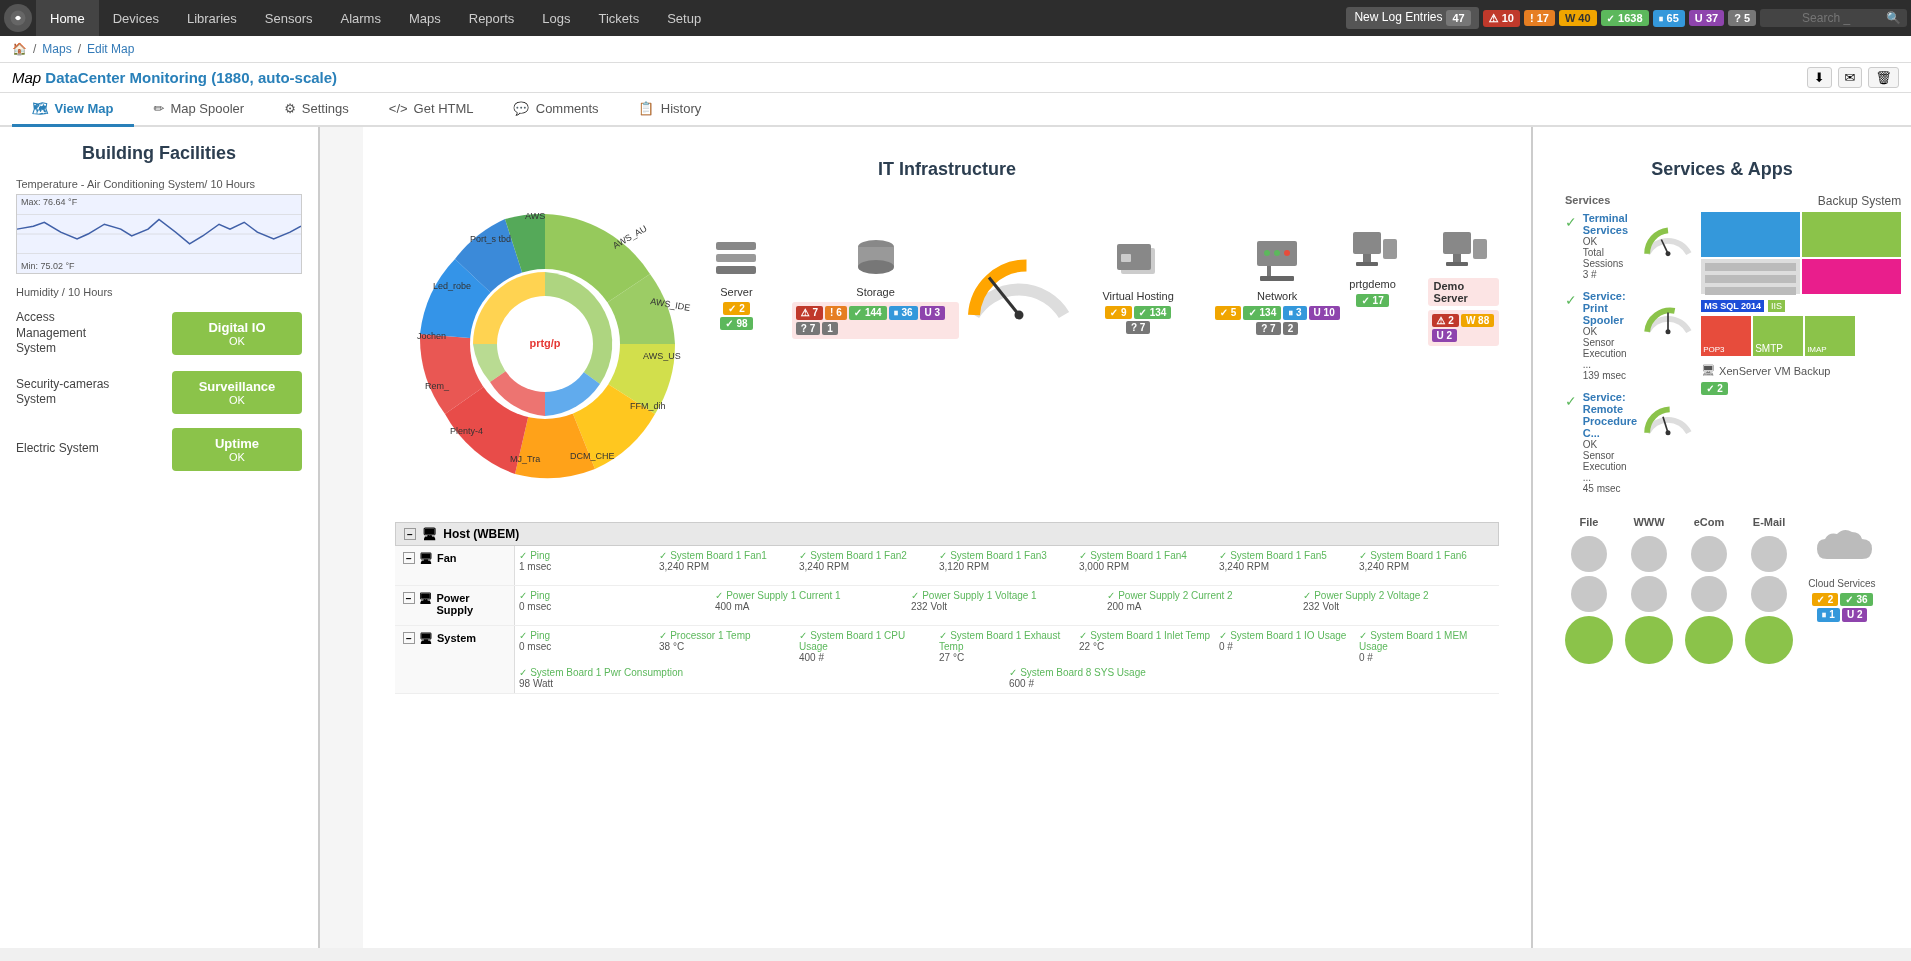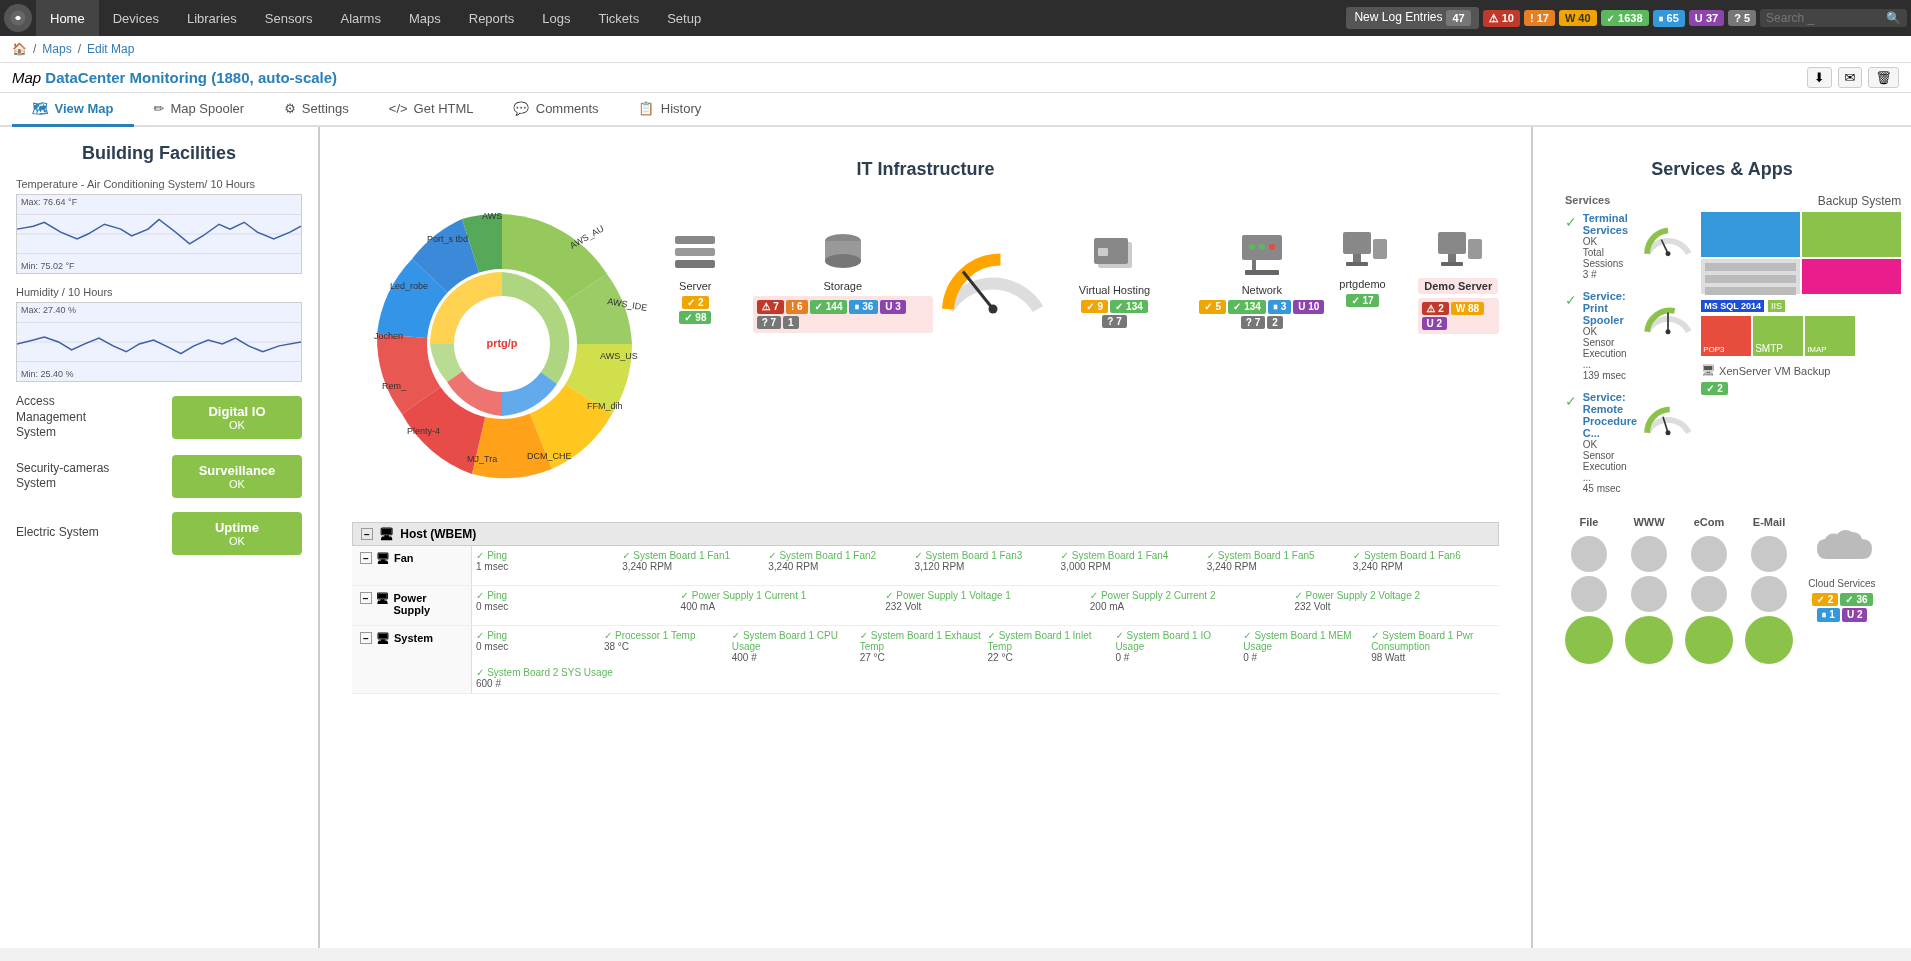--- a/index.html
+++ b/index.html
@@ -74,6 +74,7 @@
       outline: none;
       width: 120px;
       font-size: 12px;
+      text-align: center;
     }
 
     

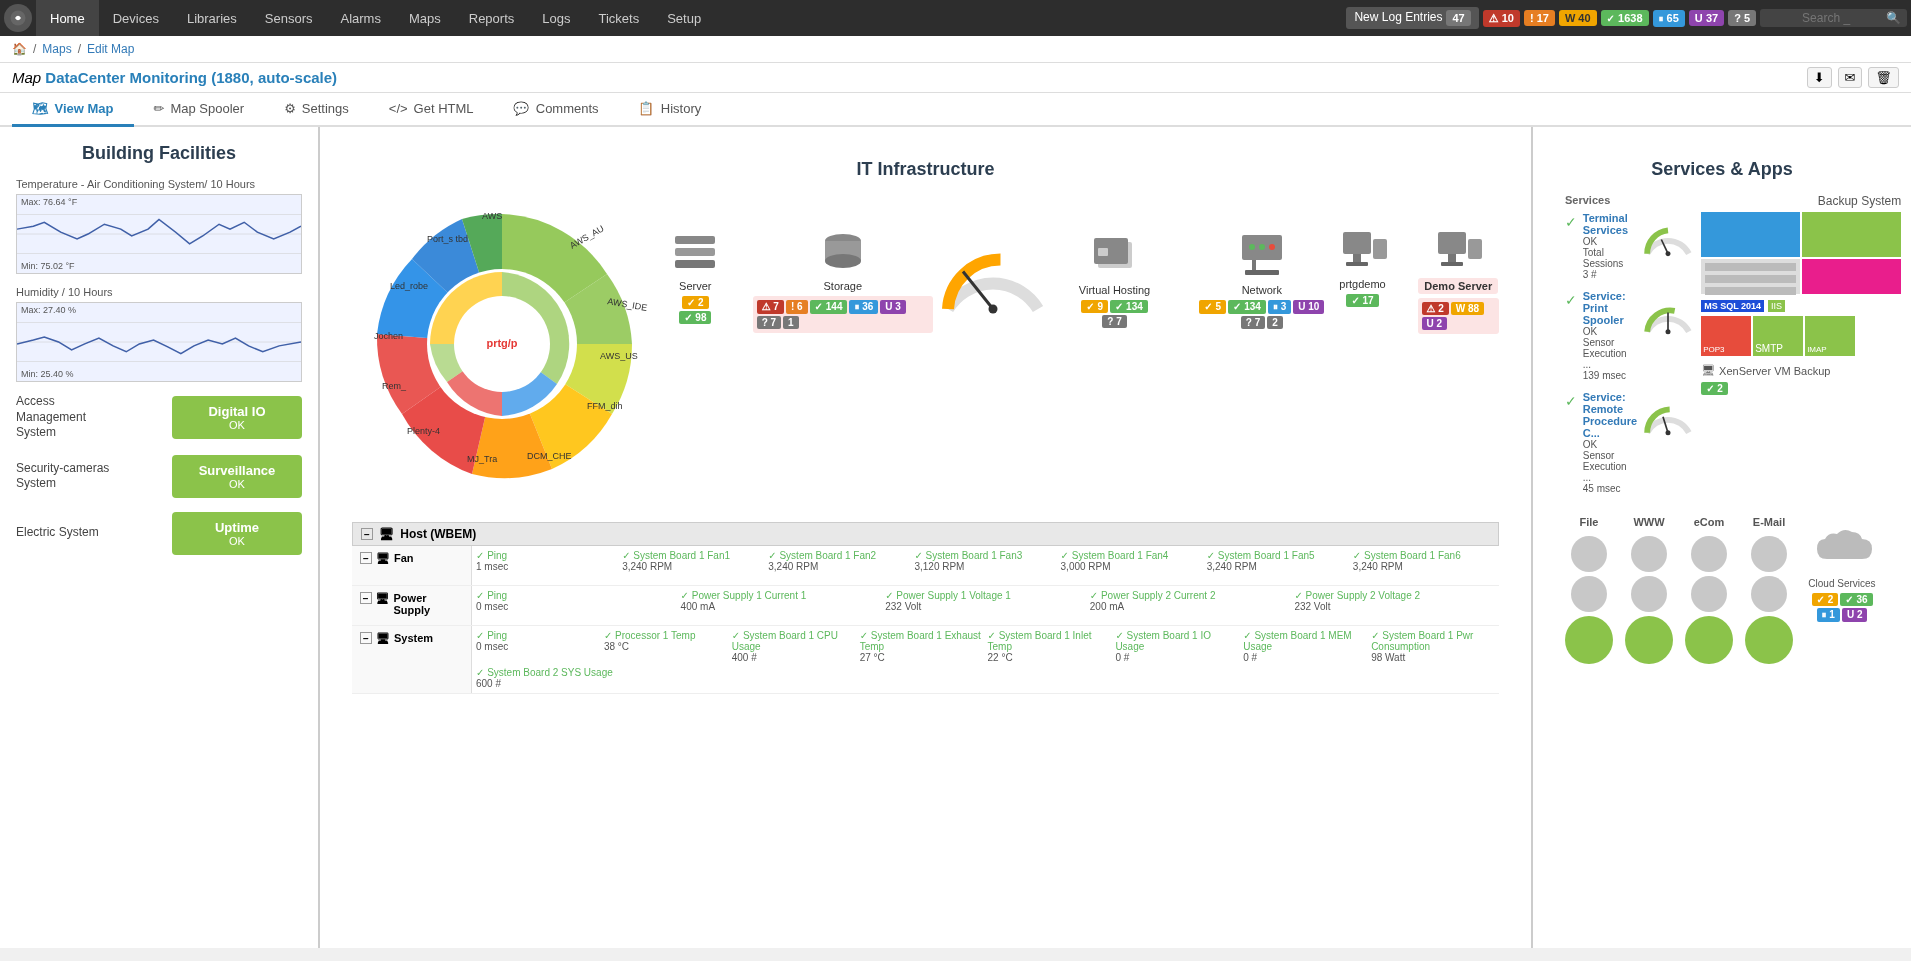--- a/index.html
+++ b/index.html
@@ -199,6 +199,7 @@
       background: #fff;
       padding: 32px;
       overflow-y: auto;
+      margin-left: 43px;
     }
 
     

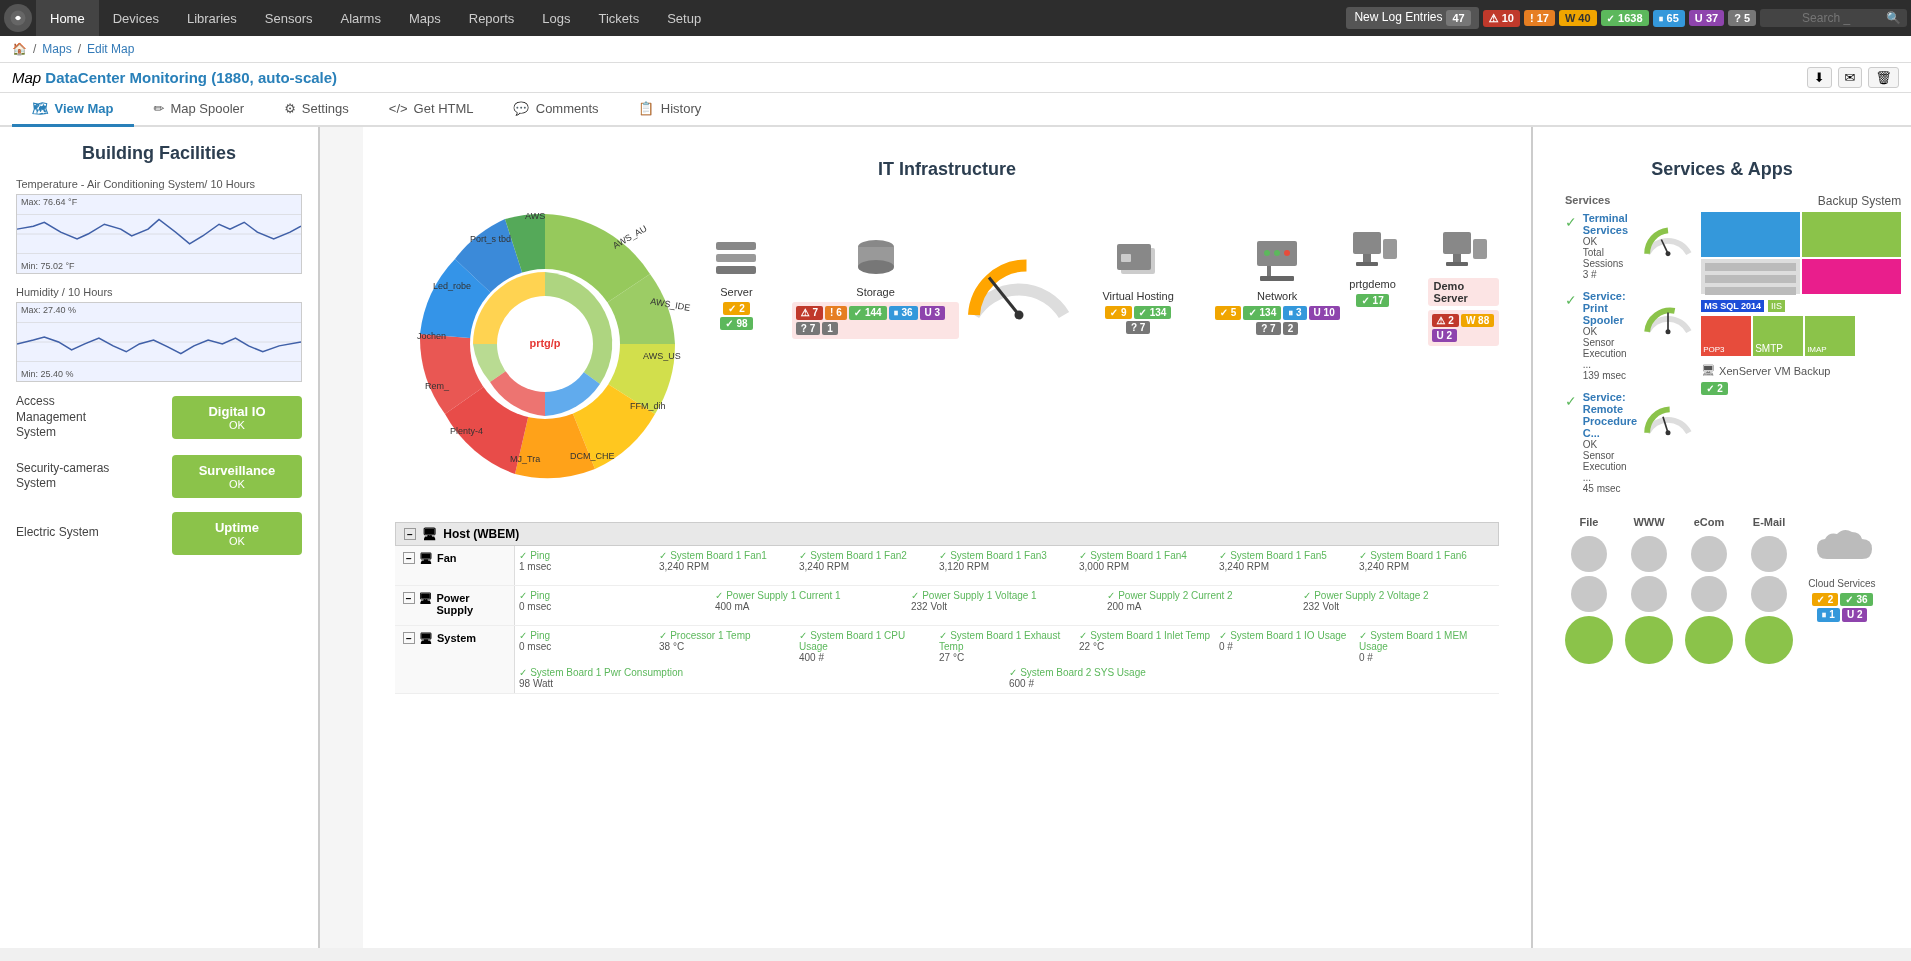--- a/index.html
+++ b/index.html
@@ -457,17 +457,6 @@
 
     <div class="chart-section">
       <div class="chart-label">Humidity / 10 Hours</div>
-      <div class="chart-container">
-        <span class="chart-max-label">Max: 27.40 %</span>
-        <svg class="chart-svg" viewBox="0 0 260 80" preserveAspectRatio="none">
-          <rect width="260" height="80" fill="#eef2ff"></rect>
-          <line x1="0" y1="20" x2="260" y2="20" stroke="#ccc" stroke-width="0.5"></line>
-          <line x1="0" y1="40" x2="260" y2="40" stroke="#ccc" stroke-width="0.5"></line>
-          <line x1="0" y1="60" x2="260" y2="60" stroke="#ccc" stroke-width="0.5"></line>
-          <polyline points="0,42 15,38 25,35 38,40 50,48 62,42 75,36 88,44 100,50 112,42 125,38 138,45 150,52 162,44 175,38 188,42 200,36 212,44 225,50 240,44 260,40" fill="none" stroke="#4060a8" stroke-width="1.5"></polyline>
-        </svg>
-        <span class="chart-min-label">Min: 25.40 %</span>
-      </div>
     </div>
 
     <div class="status-row">

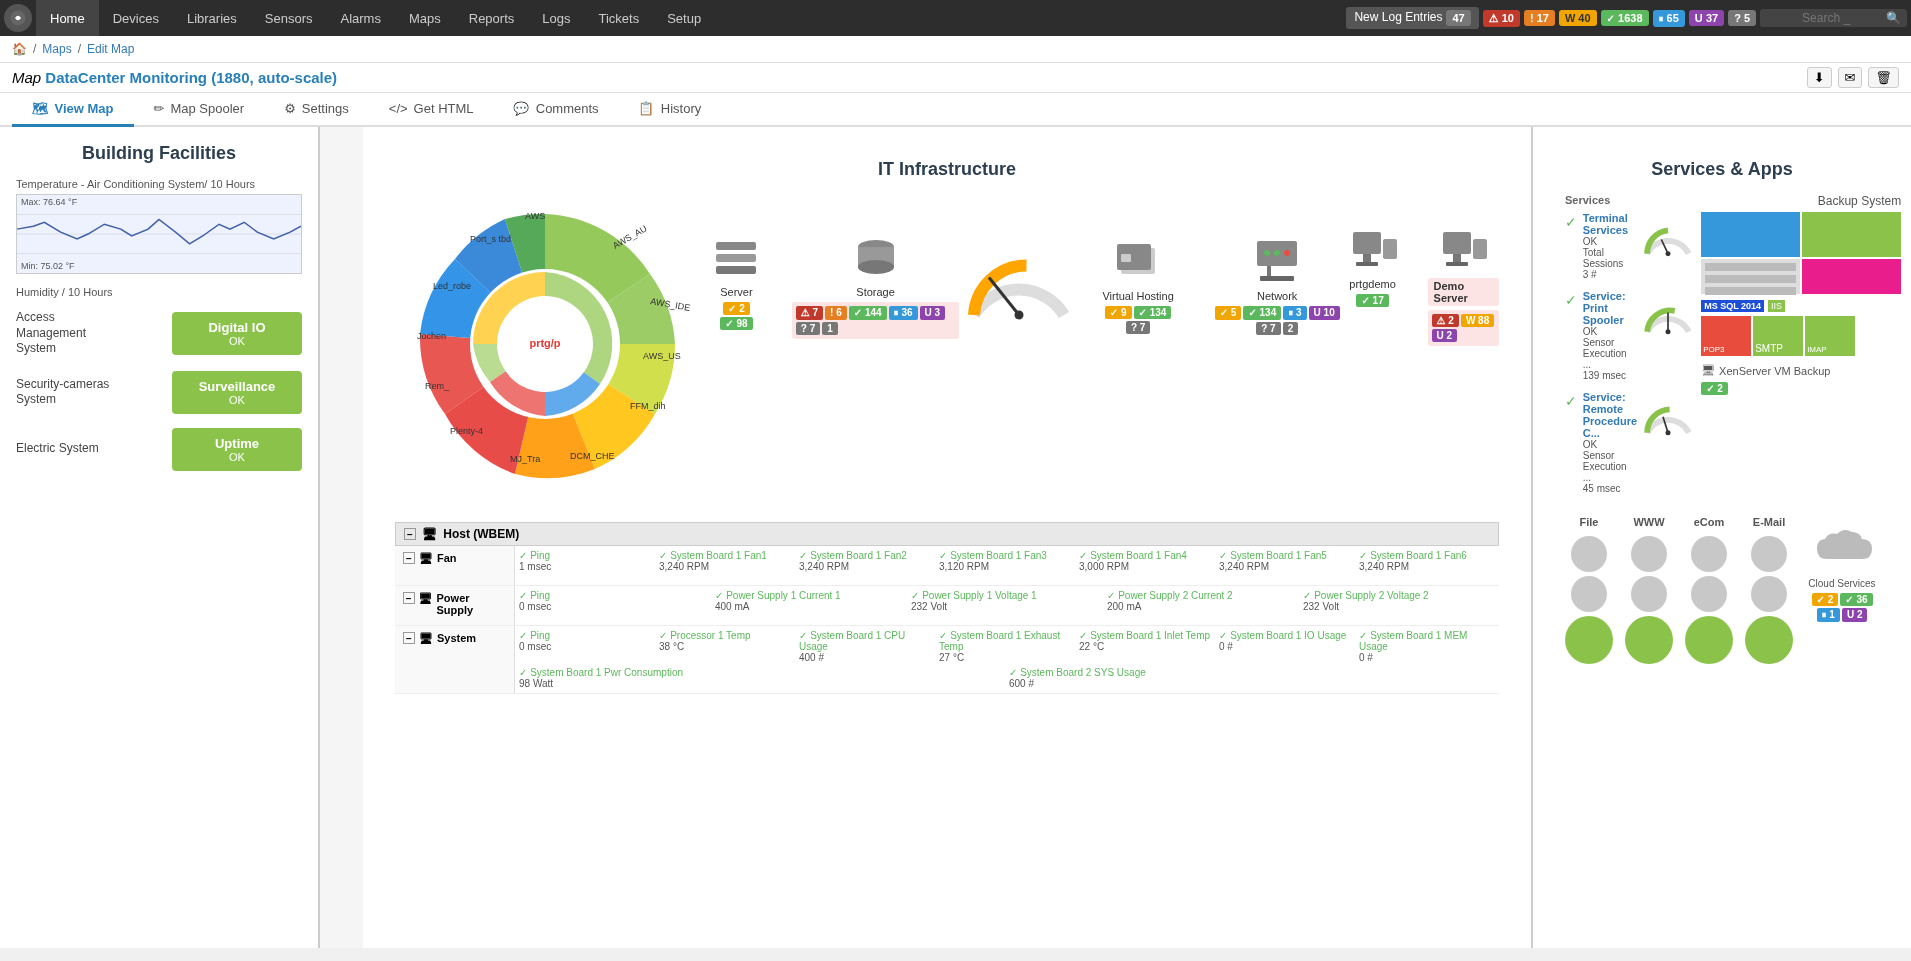--- a/index.html
+++ b/index.html
@@ -769,7 +769,7 @@
             <div class="wbem-cell-val">98 Watt</div>
           </div>
           <div class="wbem-cell">
-            <div class="wbem-cell-name wbem-green">✓ System Board 2 SYS Usage</div>
+            <div class="wbem-cell-name wbem-green">✓ System Board 8 SYS Usage</div>
             <div class="wbem-cell-val">600 #</div>
           </div>
         </div>

